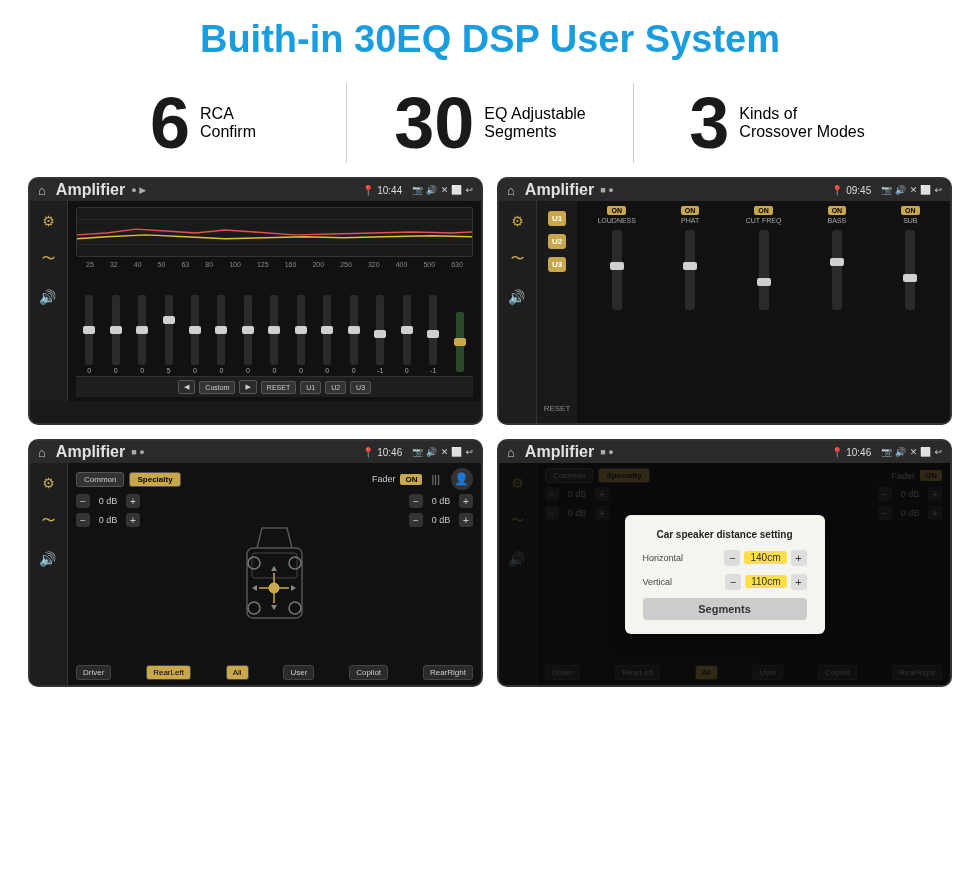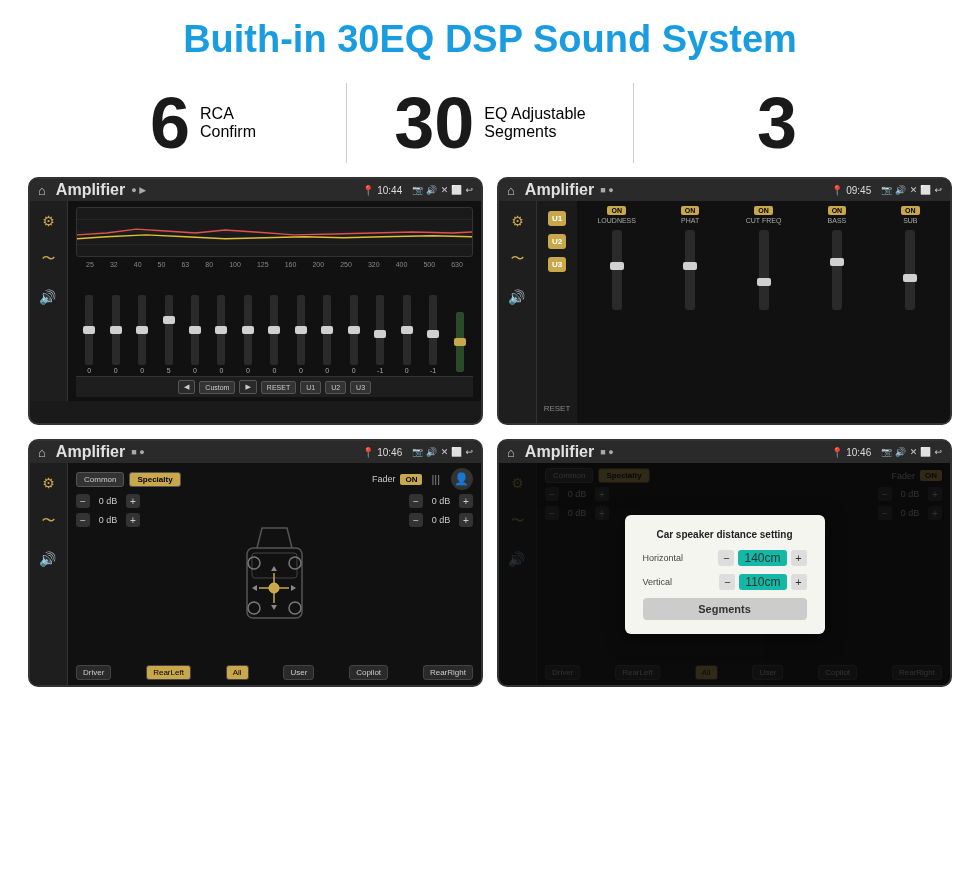--- a/index.html
+++ b/index.html
@@ -500,7 +500,7 @@
 </head>
 <body>
 
-<h1 class="main-title">Buith-in 30EQ DSP Sound System</h1>
+<h1 class="main-title">Buith-in 30EQ DSP User System</h1>
 
 <div class="stats-row">
   <div class="stat-item">

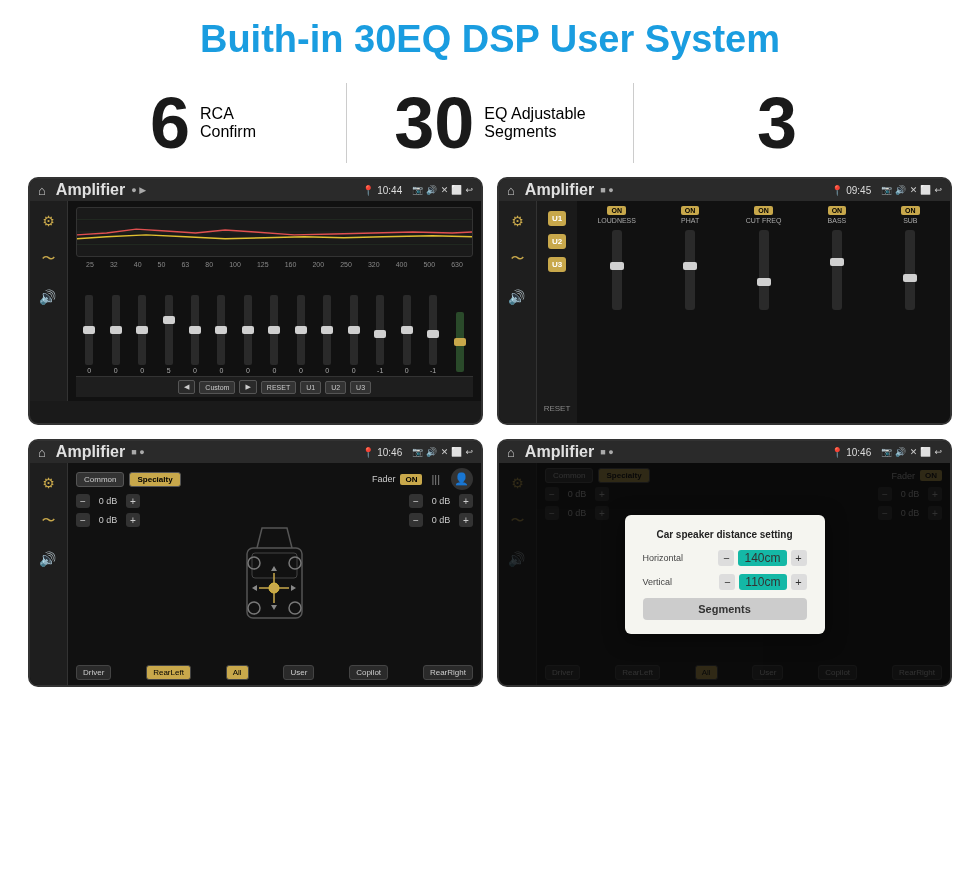--- a/index.html
+++ b/index.html
@@ -521,6 +521,10 @@
   <div class="stat-divider"></div>
   <div class="stat-item">
     <span class="stat-number">3</span>
+    <div>
+      <div>Kinds of</div>
+      <div>Crossover Modes</div>
+    </div>
   </div>
 </div>
 

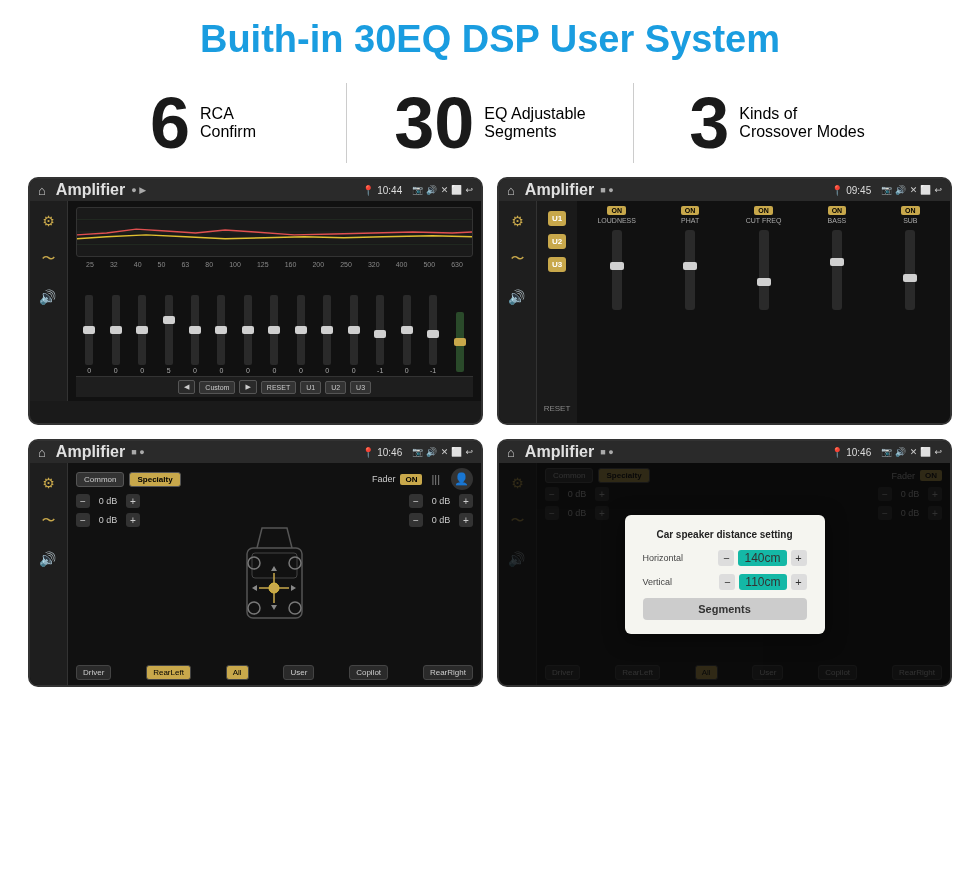--- a/index.html
+++ b/index.html
@@ -470,9 +470,9 @@
     }
 
     .dial-value {
-      font-size: 12px;
+      font-size: 10px;
       color: #333;
-      background: #14b8a6;
+      background: #fde047;
       padding: 1px 6px;
       border-radius: 3px;
       min-width: 40px;

